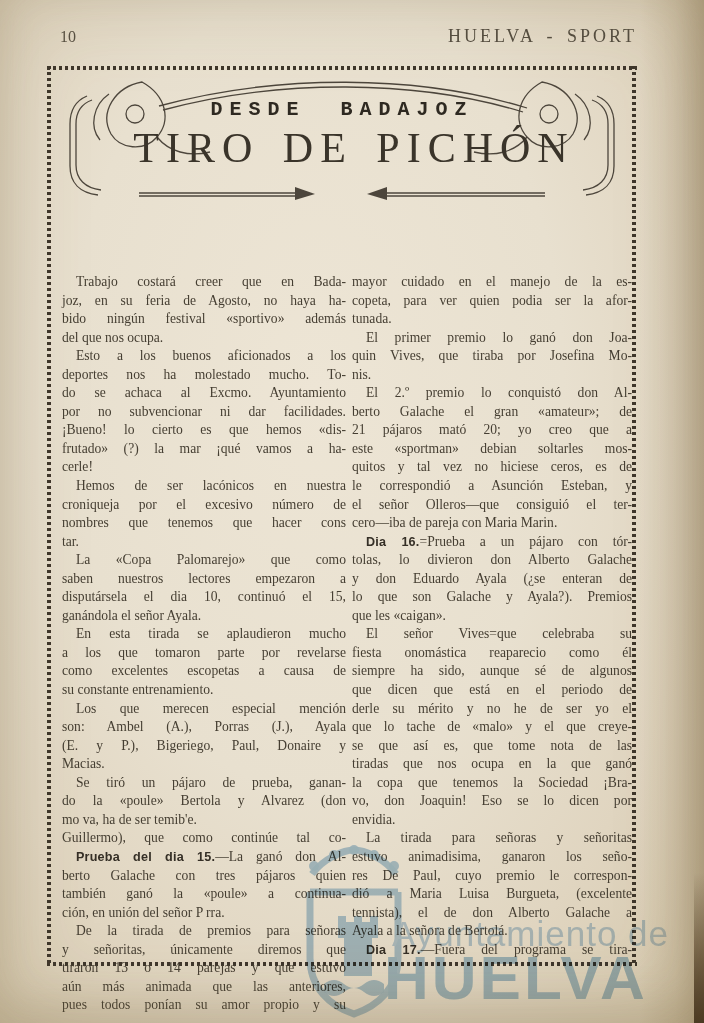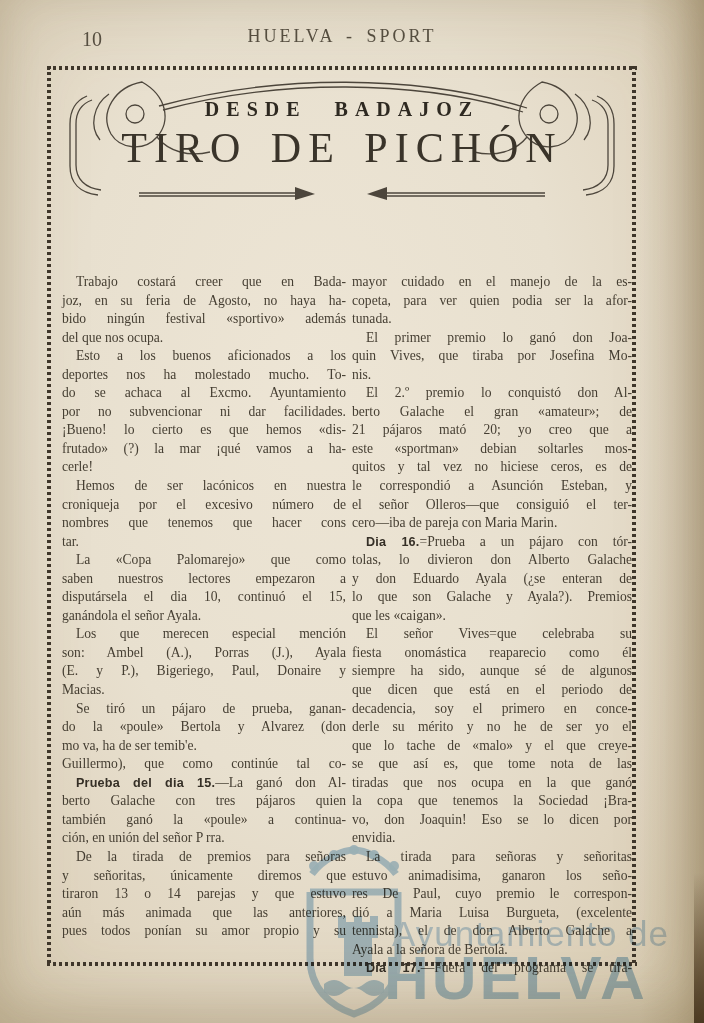--- a/index.html
+++ b/index.html
@@ -17,7 +17,7 @@
     box-shadow:inset 0 0 90px rgba(120,100,60,.22), inset 0 -18px 40px rgba(120,100,60,.18);}
 
   
-  .pagenum{position:absolute;left:82px;top:28px;font-size:20px;color:#564f42;}
+  .pagenum{position:absolute;left:60px;top:28px;font-size:16px;color:#564f42;}
   .masthead{position:absolute;left:47px;top:26px;width:590px;text-align:center;
     font-size:18px;letter-spacing:3px;color:#544d40;word-spacing:4px;}
 

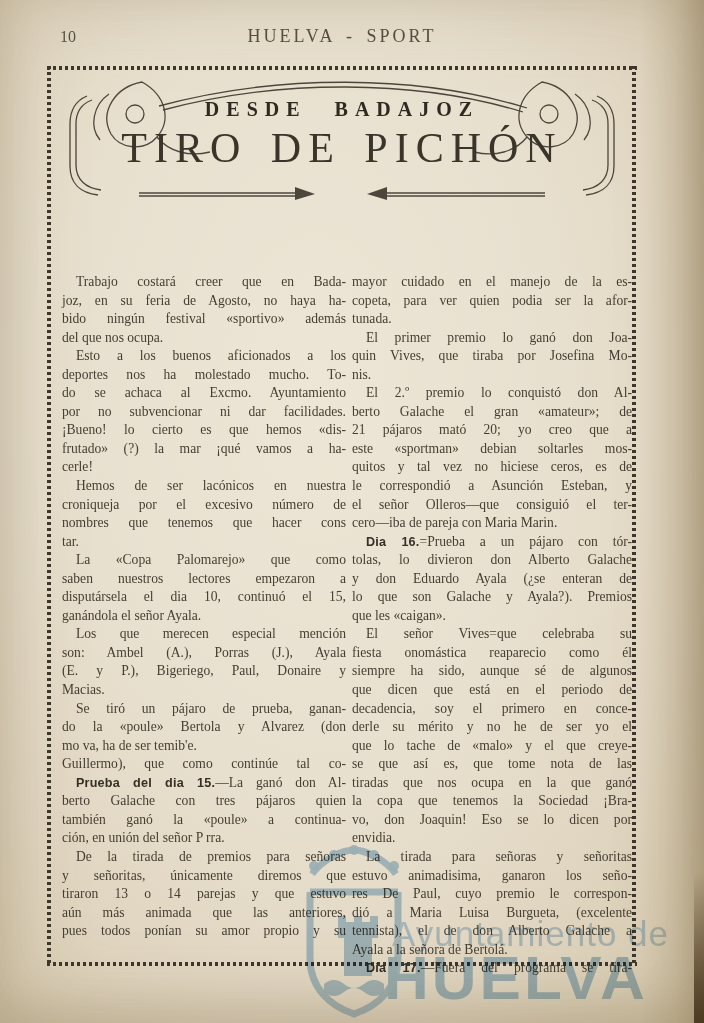--- a/index.html
+++ b/index.html
@@ -18,7 +18,7 @@
 
   
   .pagenum{position:absolute;left:60px;top:28px;font-size:16px;color:#564f42;}
-  .masthead{position:absolute;left:47px;top:26px;width:590px;text-align:center;
+  .masthead{position:absolute;left:47px;top:26px;width:590px;text-align:right;
     font-size:18px;letter-spacing:3px;color:#544d40;word-spacing:4px;}
 
   

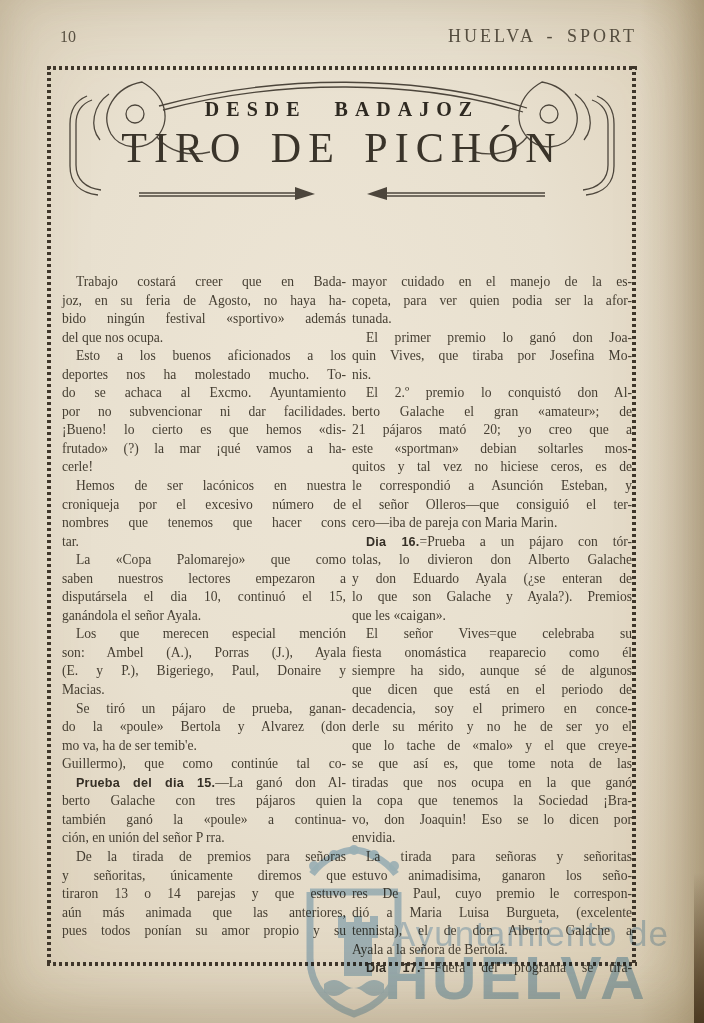--- a/index.html
+++ b/index.html
@@ -33,7 +33,7 @@
   .art-header{position:absolute;left:47px;top:66px;width:590px;height:142px;}
   .art-header svg{position:absolute;left:0;top:0;}
   .kicker{position:absolute;left:0;top:32px;width:100%;text-align:center;
-    font-family:Liberation Serif, serif;font-weight:bold;font-size:20px;
+    font-family:Liberation Mono, monospace;font-weight:bold;font-size:20px;
     letter-spacing:7px;word-spacing:16px;color:#2e2921;}
   .main-title{position:absolute;left:0;top:58px;width:100%;text-align:center;
     font-size:42px;letter-spacing:7px;word-spacing:6px;color:#3a342a;font-weight:400;}

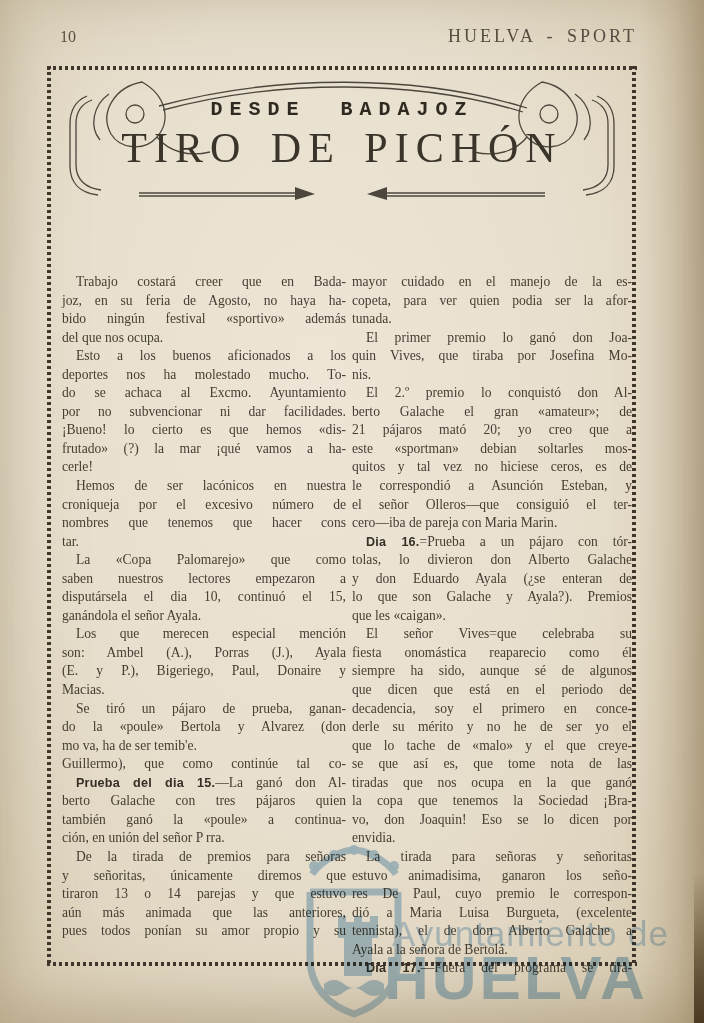--- a/index.html
+++ b/index.html
@@ -35,7 +35,7 @@
   .kicker{position:absolute;left:0;top:32px;width:100%;text-align:center;
     font-family:Liberation Mono, monospace;font-weight:bold;font-size:20px;
     letter-spacing:7px;word-spacing:16px;color:#2e2921;}
-  .main-title{position:absolute;left:0;top:58px;width:100%;text-align:center;
+  .main-title{position:absolute;left:12px;top:58px;width:100%;text-align:center;
     font-size:42px;letter-spacing:7px;word-spacing:6px;color:#3a342a;font-weight:400;}
 
   

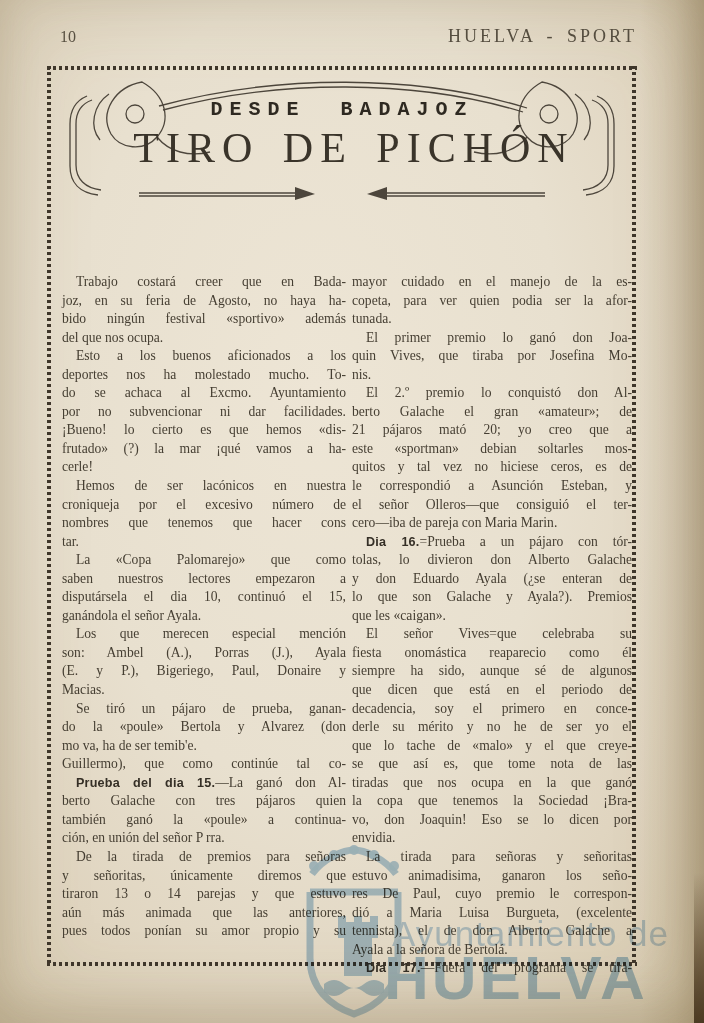--- a/index.html
+++ b/index.html
@@ -137,6 +137,12 @@
         <div class="ln">saben nuestros lectores empezaron a</div>
         <div class="ln">disputársela el dia 10, continuó el 15,</div>
         <div class="ln ln-last">ganándola el señor Ayala.</div>
+      </div>
+      <div class="para">
+        <div class="ln ln-first indent">En esta tirada se aplaudieron mucho</div>
+        <div class="ln">a los que tomaron parte por revelarse</div>
+        <div class="ln">como excelentes escopetas a causa de</div>
+        <div class="ln ln-last">su constante entrenamiento.</div>
       </div>
       <div class="para">
         <div class="ln ln-first indent">Los que merecen especial mención</div>

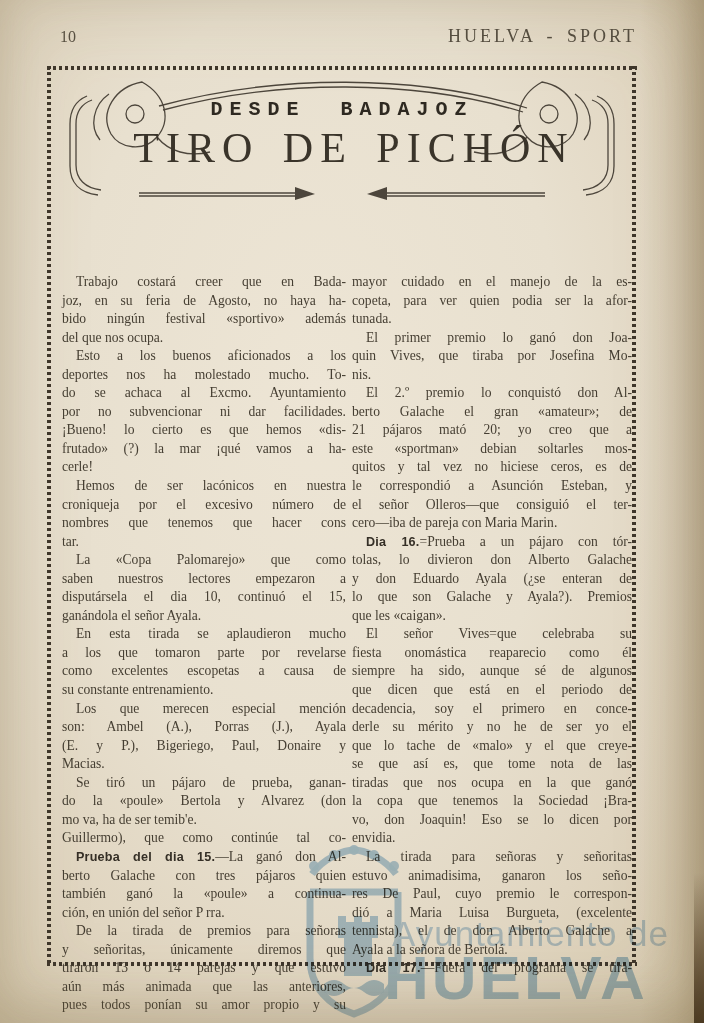--- a/index.html
+++ b/index.html
@@ -203,7 +203,6 @@
         <div class="ln">fiesta onomástica reaparecio como él</div>
         <div class="ln">siempre ha sido, aunque sé de algunos</div>
         <div class="ln">que dicen que está en el periodo de</div>
-        <div class="ln">decadencia, soy el primero en conce-</div>
         <div class="ln">derle su mérito y no he de ser yo el</div>
         <div class="ln">que lo tache de «malo» y el que creye-</div>
         <div class="ln">se que así es, que tome nota de las</div>

